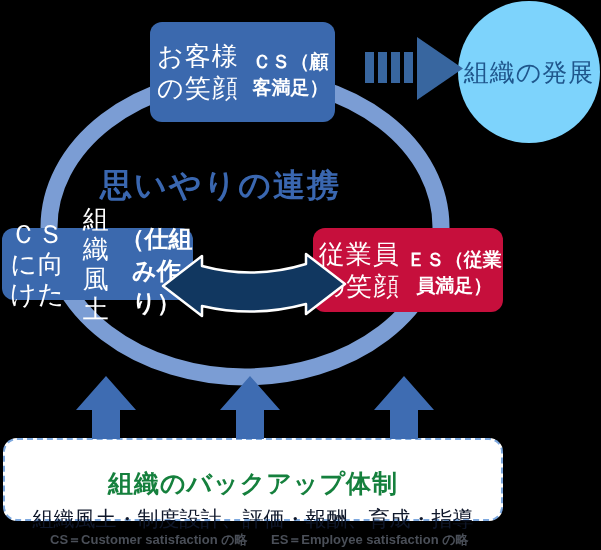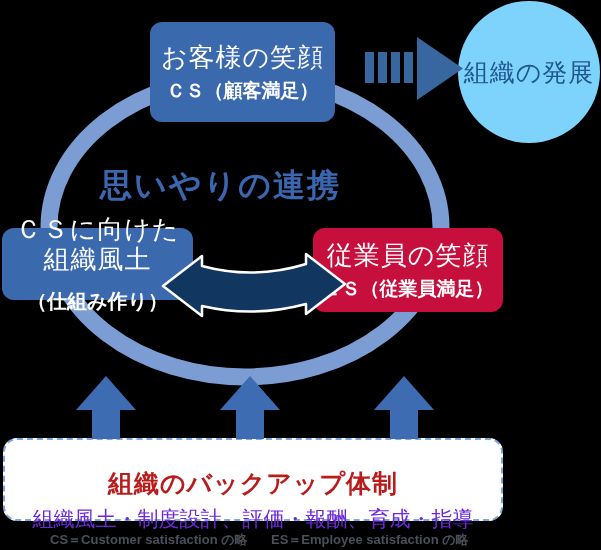--- a/index.html
+++ b/index.html
@@ -12,7 +12,7 @@
   .arrow-layer{z-index:3;pointer-events:none;}
   .node{
     position:absolute;z-index:2;border-radius:12px;color:#ffffff;
-    display:flex;flex-direction:column;align-items:center;justify-content:center;
+    display:flex;flex-direction:row;align-items:center;justify-content:center;
     text-align:center;box-sizing:border-box;
   }
   .serif{font-family:"DejaVu Serif","Liberation Serif",serif;}

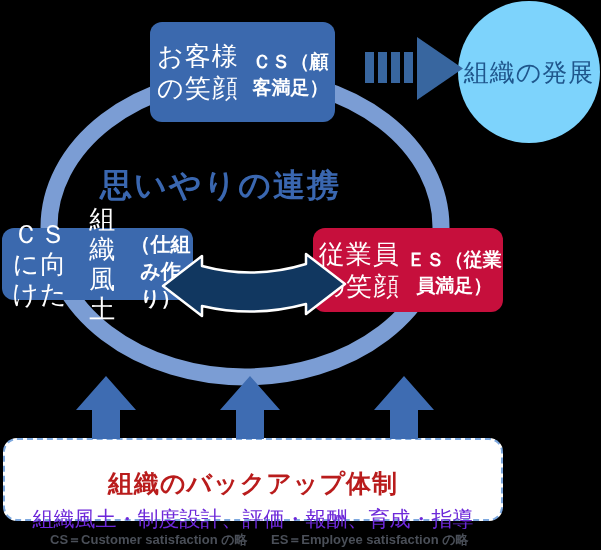--- a/index.html
+++ b/index.html
@@ -24,7 +24,7 @@
 
   .workplace-box{left:2px;top:228px;width:191px;height:72px;background:#3b69ae;}
   .workplace-box .t1,.workplace-box .t2{font-size:26px;letter-spacing:1px;line-height:30px;}
-  .workplace-box .t3{font-size:20px;margin-top:14px;}
+  .workplace-box .t3{font-size:24px;margin-top:14px;}
 
   .employee-box{left:313px;top:228px;width:190px;height:84px;background:#c60f3c;}
   .employee-box .t1{font-size:26px;letter-spacing:1px;line-height:32px;}

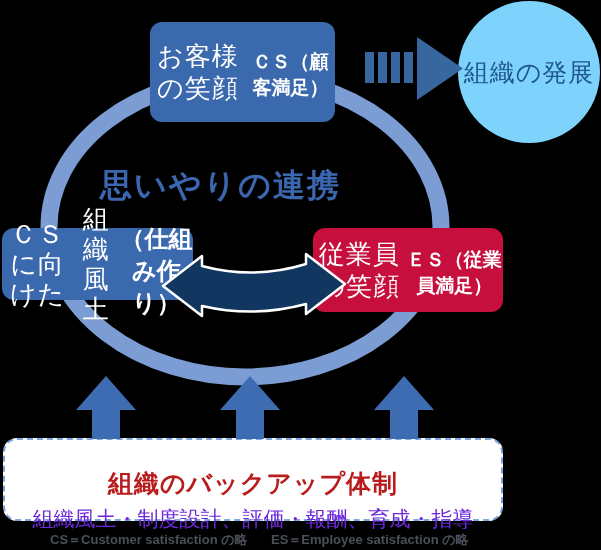--- a/index.html
+++ b/index.html
@@ -49,7 +49,7 @@
     box-sizing:border-box;display:flex;flex-direction:column;
     align-items:center;justify-content:center;text-align:center;
   }
-  .backup-box .title{font-size:25px;font-weight:bold;color:#b91c1c;letter-spacing:1px;margin-top:41px;}
+  .backup-box .title{font-size:25px;font-weight:bold;color:#15803d;letter-spacing:1px;margin-top:41px;}
   .backup-box .subtitle{font-size:21px;color:#6d28d9;margin-top:5px;letter-spacing:0px;}
 
   .footnotes{

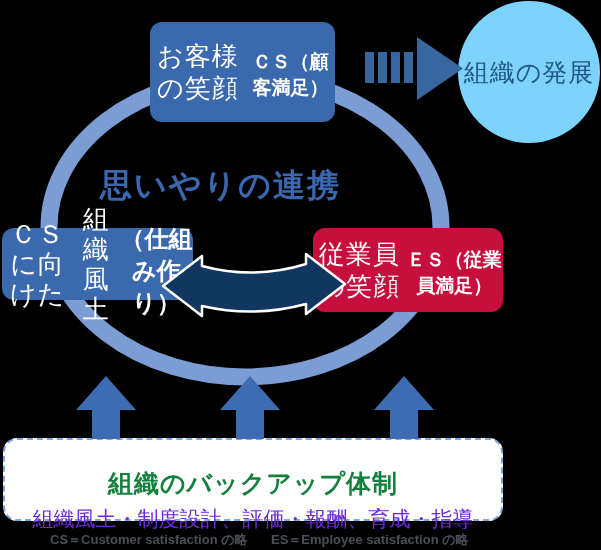--- a/index.html
+++ b/index.html
@@ -50,7 +50,7 @@
     align-items:center;justify-content:center;text-align:center;
   }
   .backup-box .title{font-size:25px;font-weight:bold;color:#15803d;letter-spacing:1px;margin-top:41px;}
-  .backup-box .subtitle{font-size:21px;color:#6d28d9;margin-top:5px;letter-spacing:0px;}
+  .backup-box .subtitle{font-size:21px;color:#0f172a;margin-top:5px;letter-spacing:0px;}
 
   .footnotes{
     position:absolute;z-index:2;left:0;top:531px;width:601px;

